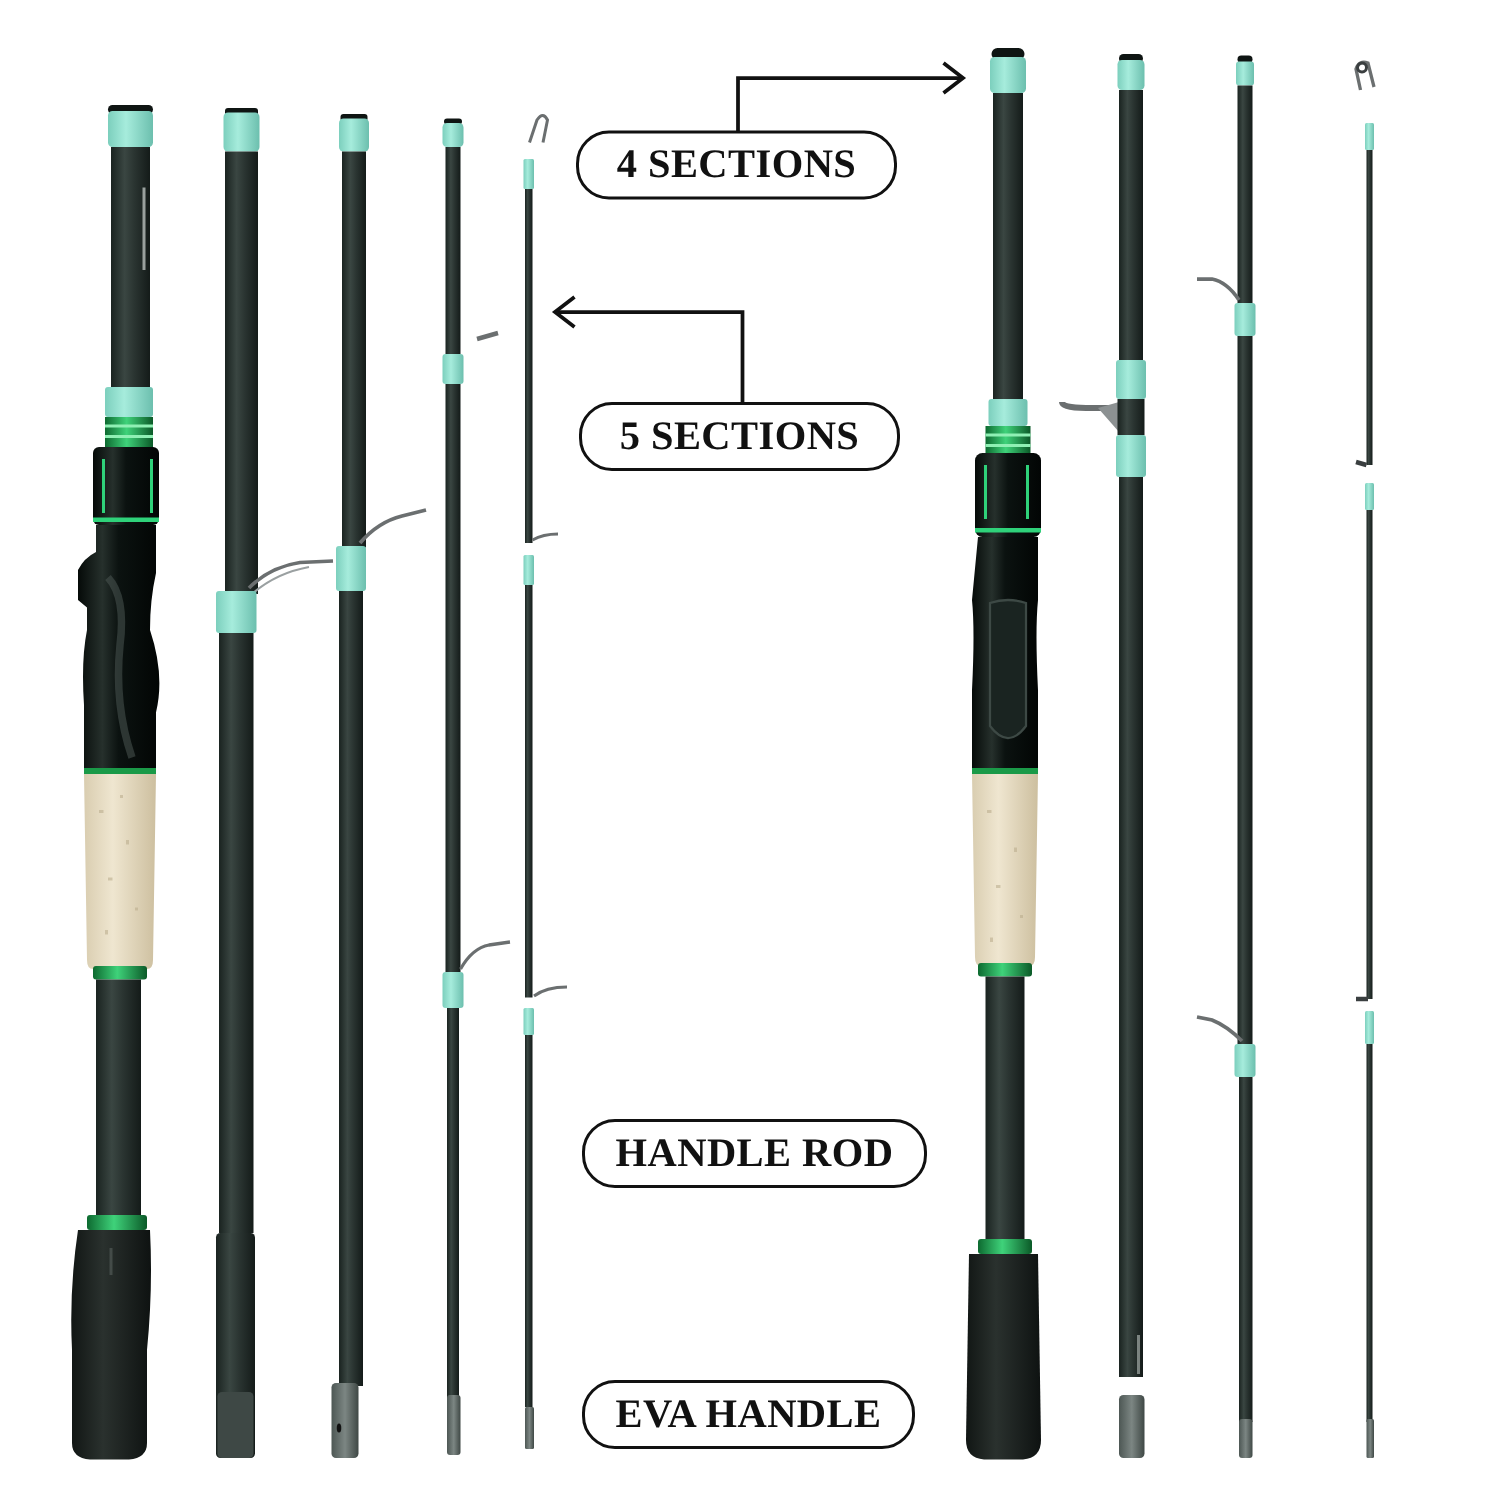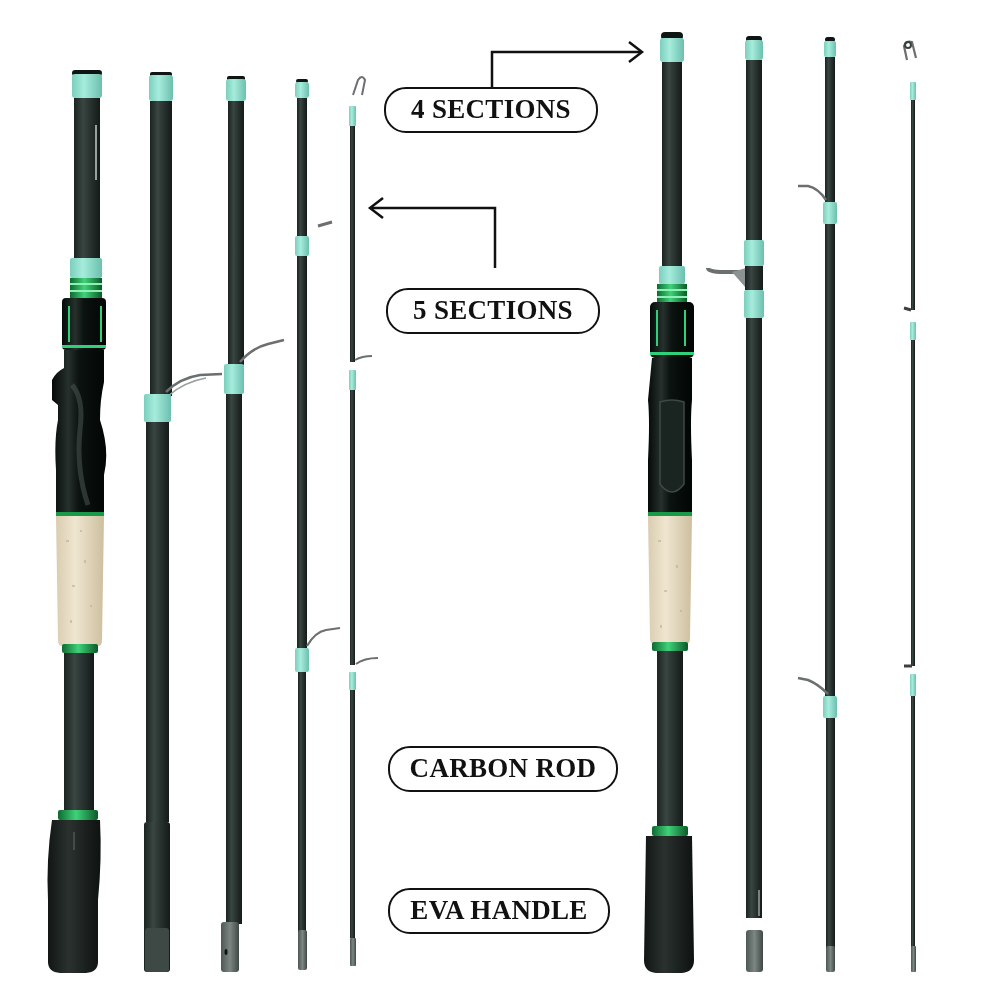--- a/index.html
+++ b/index.html
@@ -247,7 +247,7 @@
 
   
   <div class="label" style="left:384px; top:87px; width:214px;">4 SECTIONS</div>
-  <div class="label" style="left:386px; top:268px; width:214px;margin-top:20px;">5 SECTIONS</div>
+  <div class="label" style="left:386px; top:268px; width:214px;">5 SECTIONS</div>
   <div class="label" style="left:388px; top:746px; width:230px;">CARBON ROD</div>
   <div class="label" style="left:388px; top:888px; width:222px;">EVA HANDLE</div>
 </div>

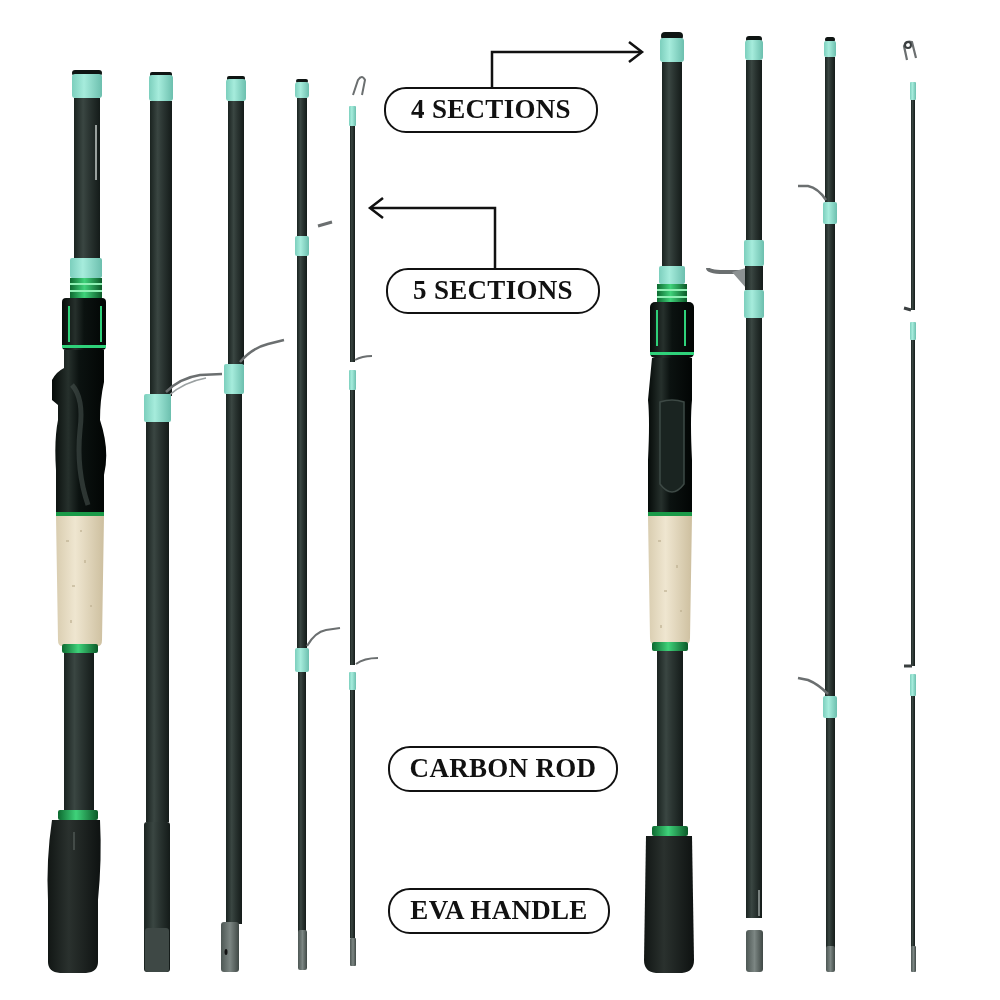--- a/index.html
+++ b/index.html
@@ -248,7 +248,7 @@
   
   <div class="label" style="left:384px; top:87px; width:214px;">4 SECTIONS</div>
   <div class="label" style="left:386px; top:268px; width:214px;">5 SECTIONS</div>
-  <div class="label" style="left:388px; top:746px; width:230px;">CARBON ROD</div>
+  <div class="label" style="left:388px; top:746px; width:230px;">HANDLE ROD</div>
   <div class="label" style="left:388px; top:888px; width:222px;">EVA HANDLE</div>
 </div>
 

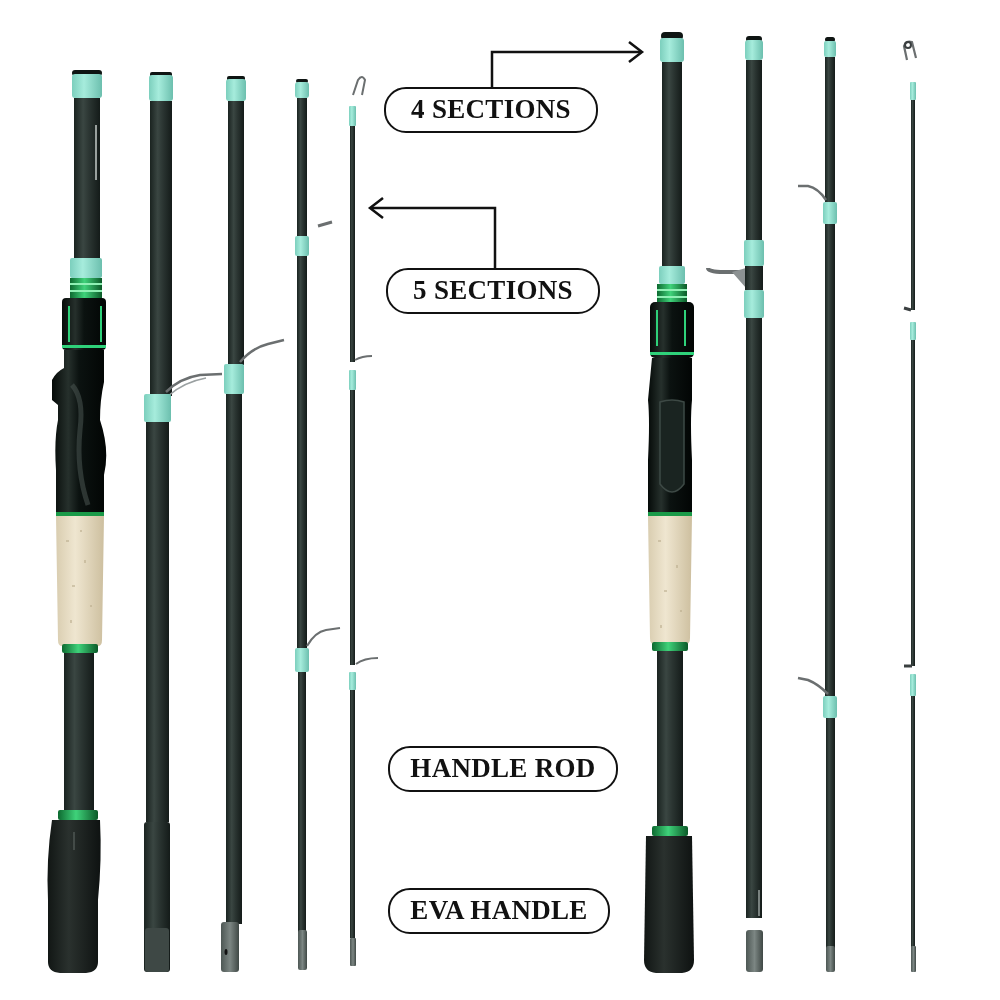--- a/index.html
+++ b/index.html
@@ -249,7 +249,7 @@
   <div class="label" style="left:384px; top:87px; width:214px;">4 SECTIONS</div>
   <div class="label" style="left:386px; top:268px; width:214px;">5 SECTIONS</div>
   <div class="label" style="left:388px; top:746px; width:230px;">HANDLE ROD</div>
-  <div class="label" style="left:388px; top:888px; width:222px;">EVA HANDLE</div>
+  <div class="label" style="left:388px; top:920px; width:222px;">EVA HANDLE</div>
 </div>
 
 </body></html>

